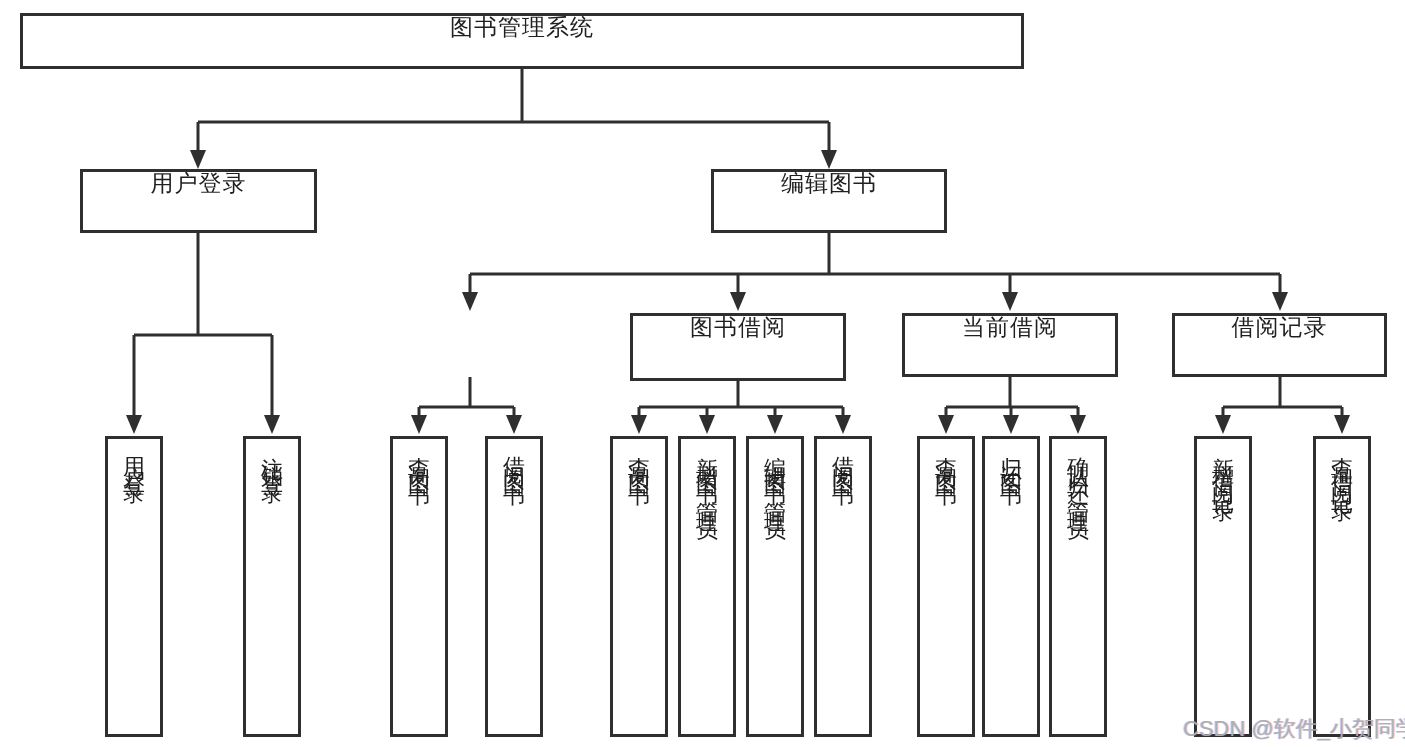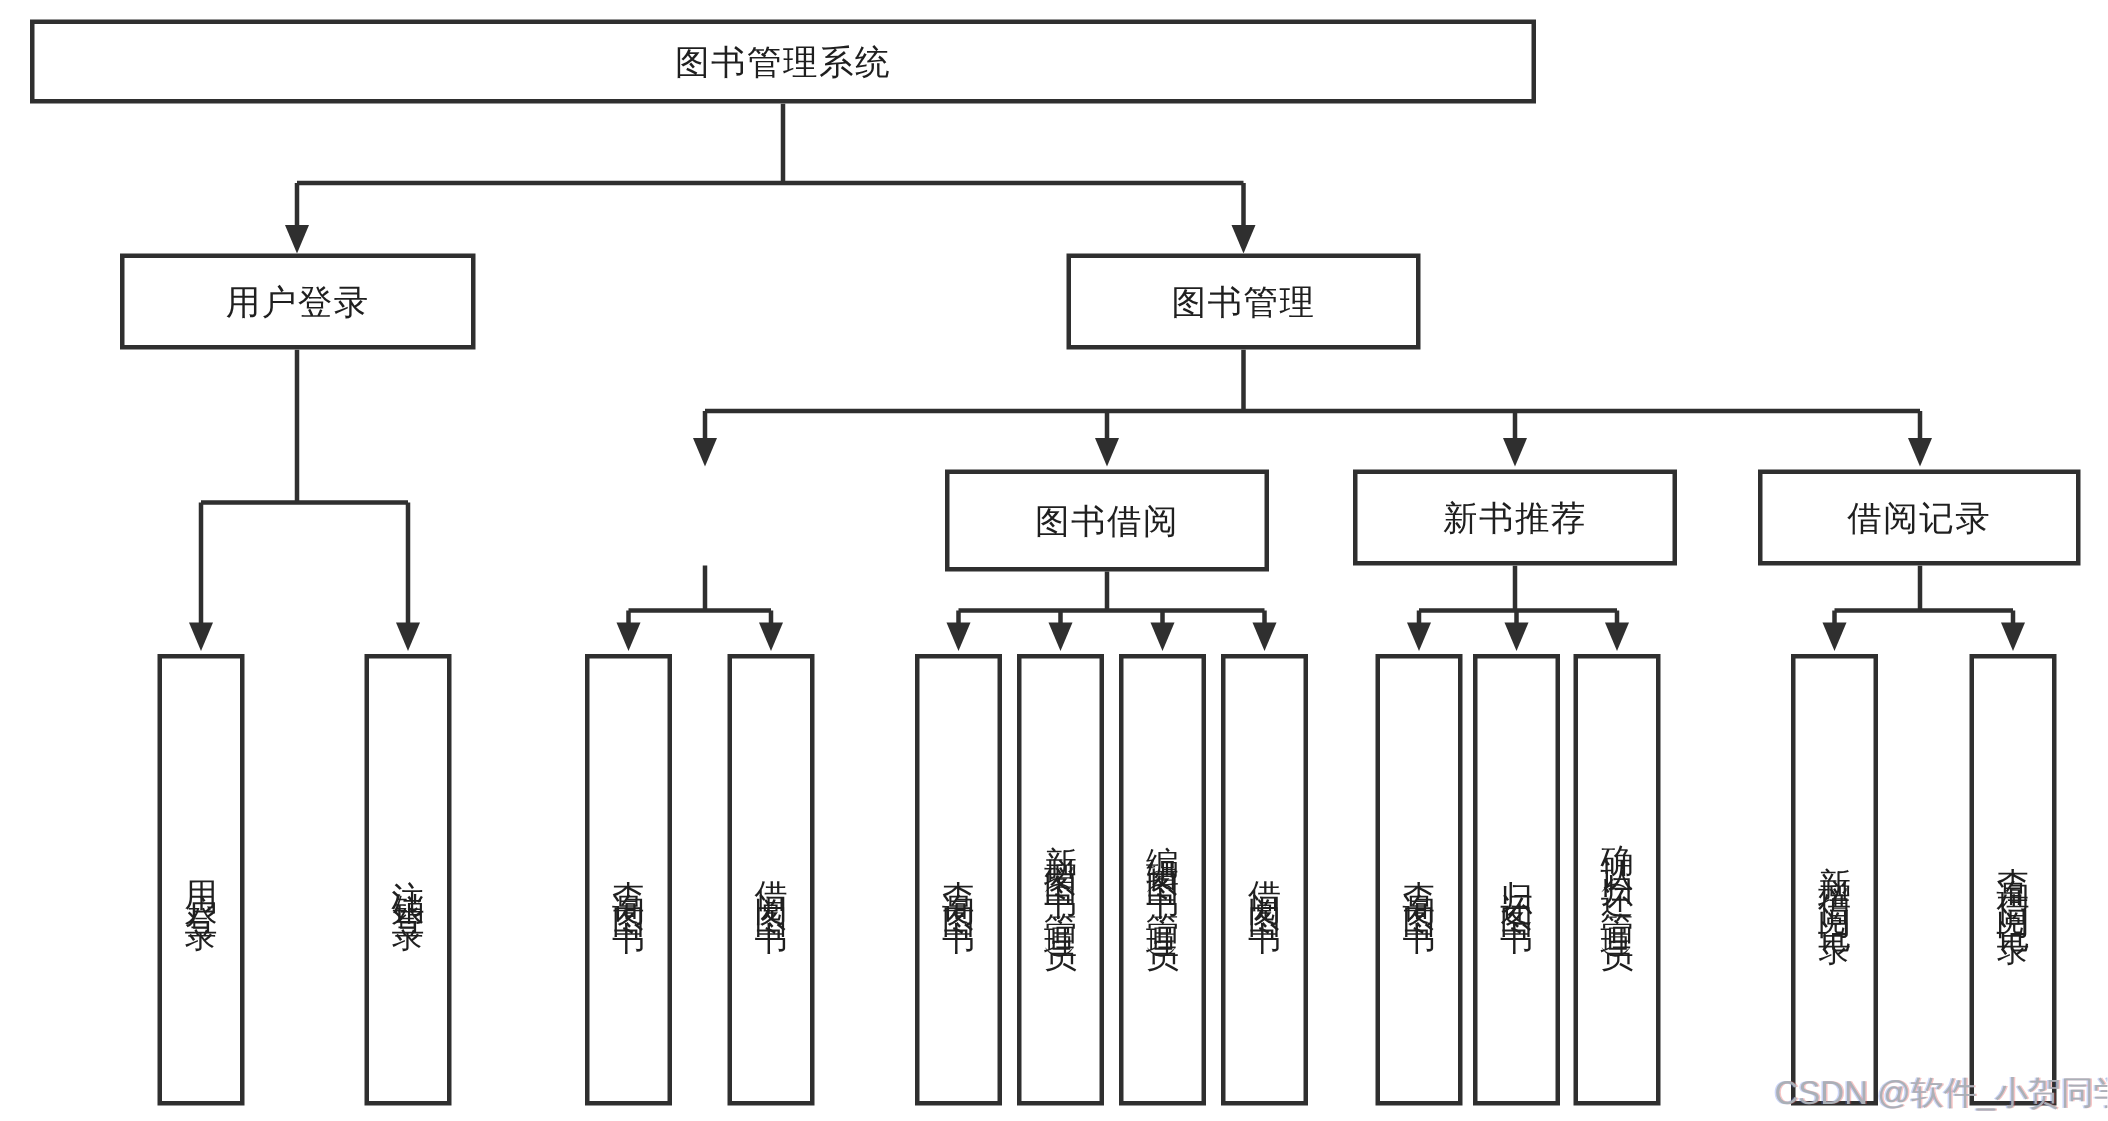--- a/index.html
+++ b/index.html
@@ -11,7 +11,7 @@
   .node{
     position:absolute;box-sizing:border-box;background:#ffffff;
     border:3px solid #2f2f2f;color:#1f1f1f;z-index:1;
-    display:flex;align-items:center;justify-content:center;
+    display:flex;align-items:flex-start;justify-content:center;
   }
   .box-h{font-size:23px;letter-spacing:1px;line-height:1;}
   .box-v{font-size:22px;line-height:1;}

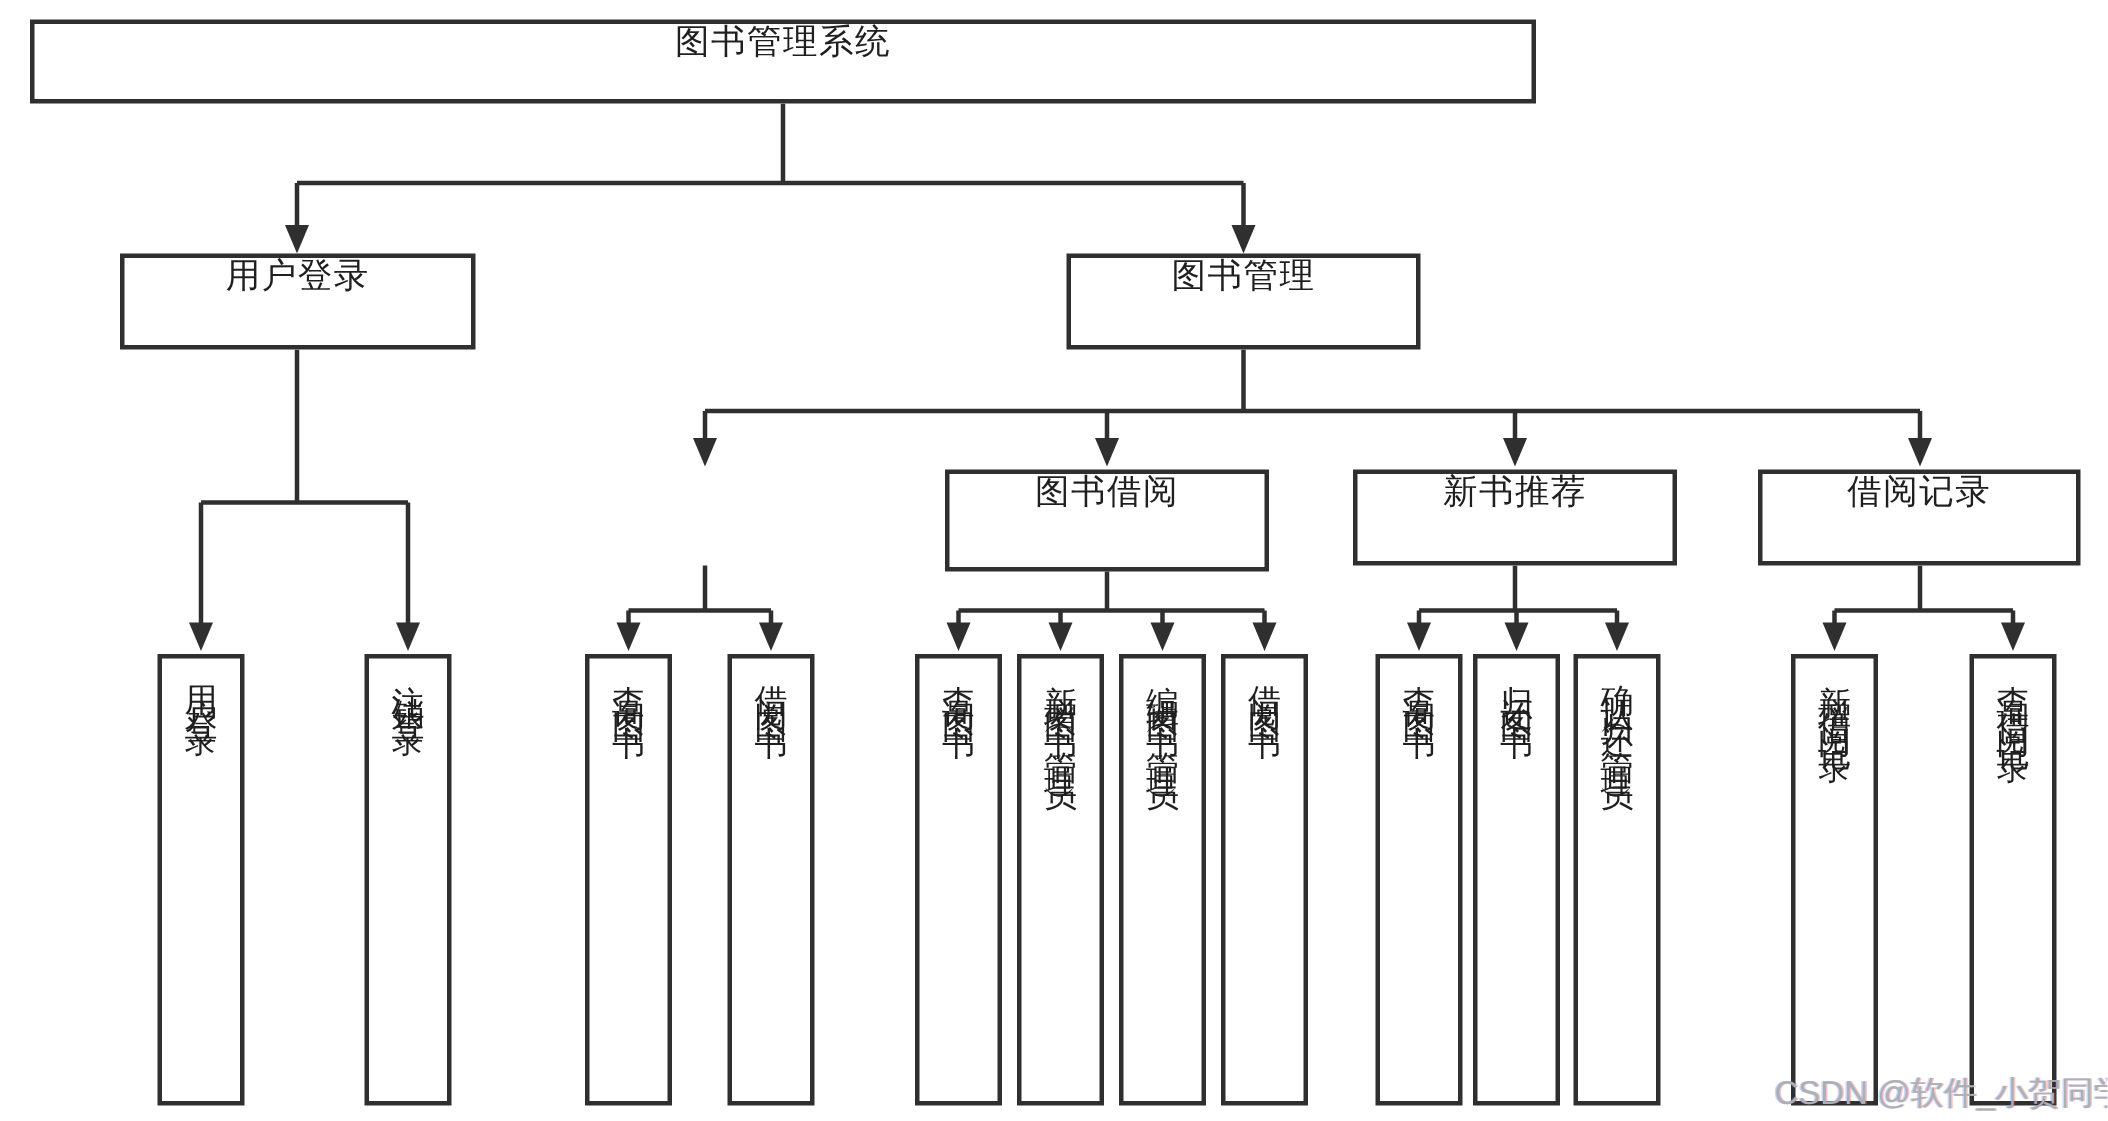--- a/index.html
+++ b/index.html
@@ -81,7 +81,7 @@
     <span>用户登录</span>
   </div>
   <div class="node box-h" style="left:711px;top:169px;width:236px;height:64px;">
-    <span>图书管理</span>
+    <span>编辑图书</span>
   </div>
 
   <div class="node box-h" style="left:630px;top:313px;width:216px;height:68px;">

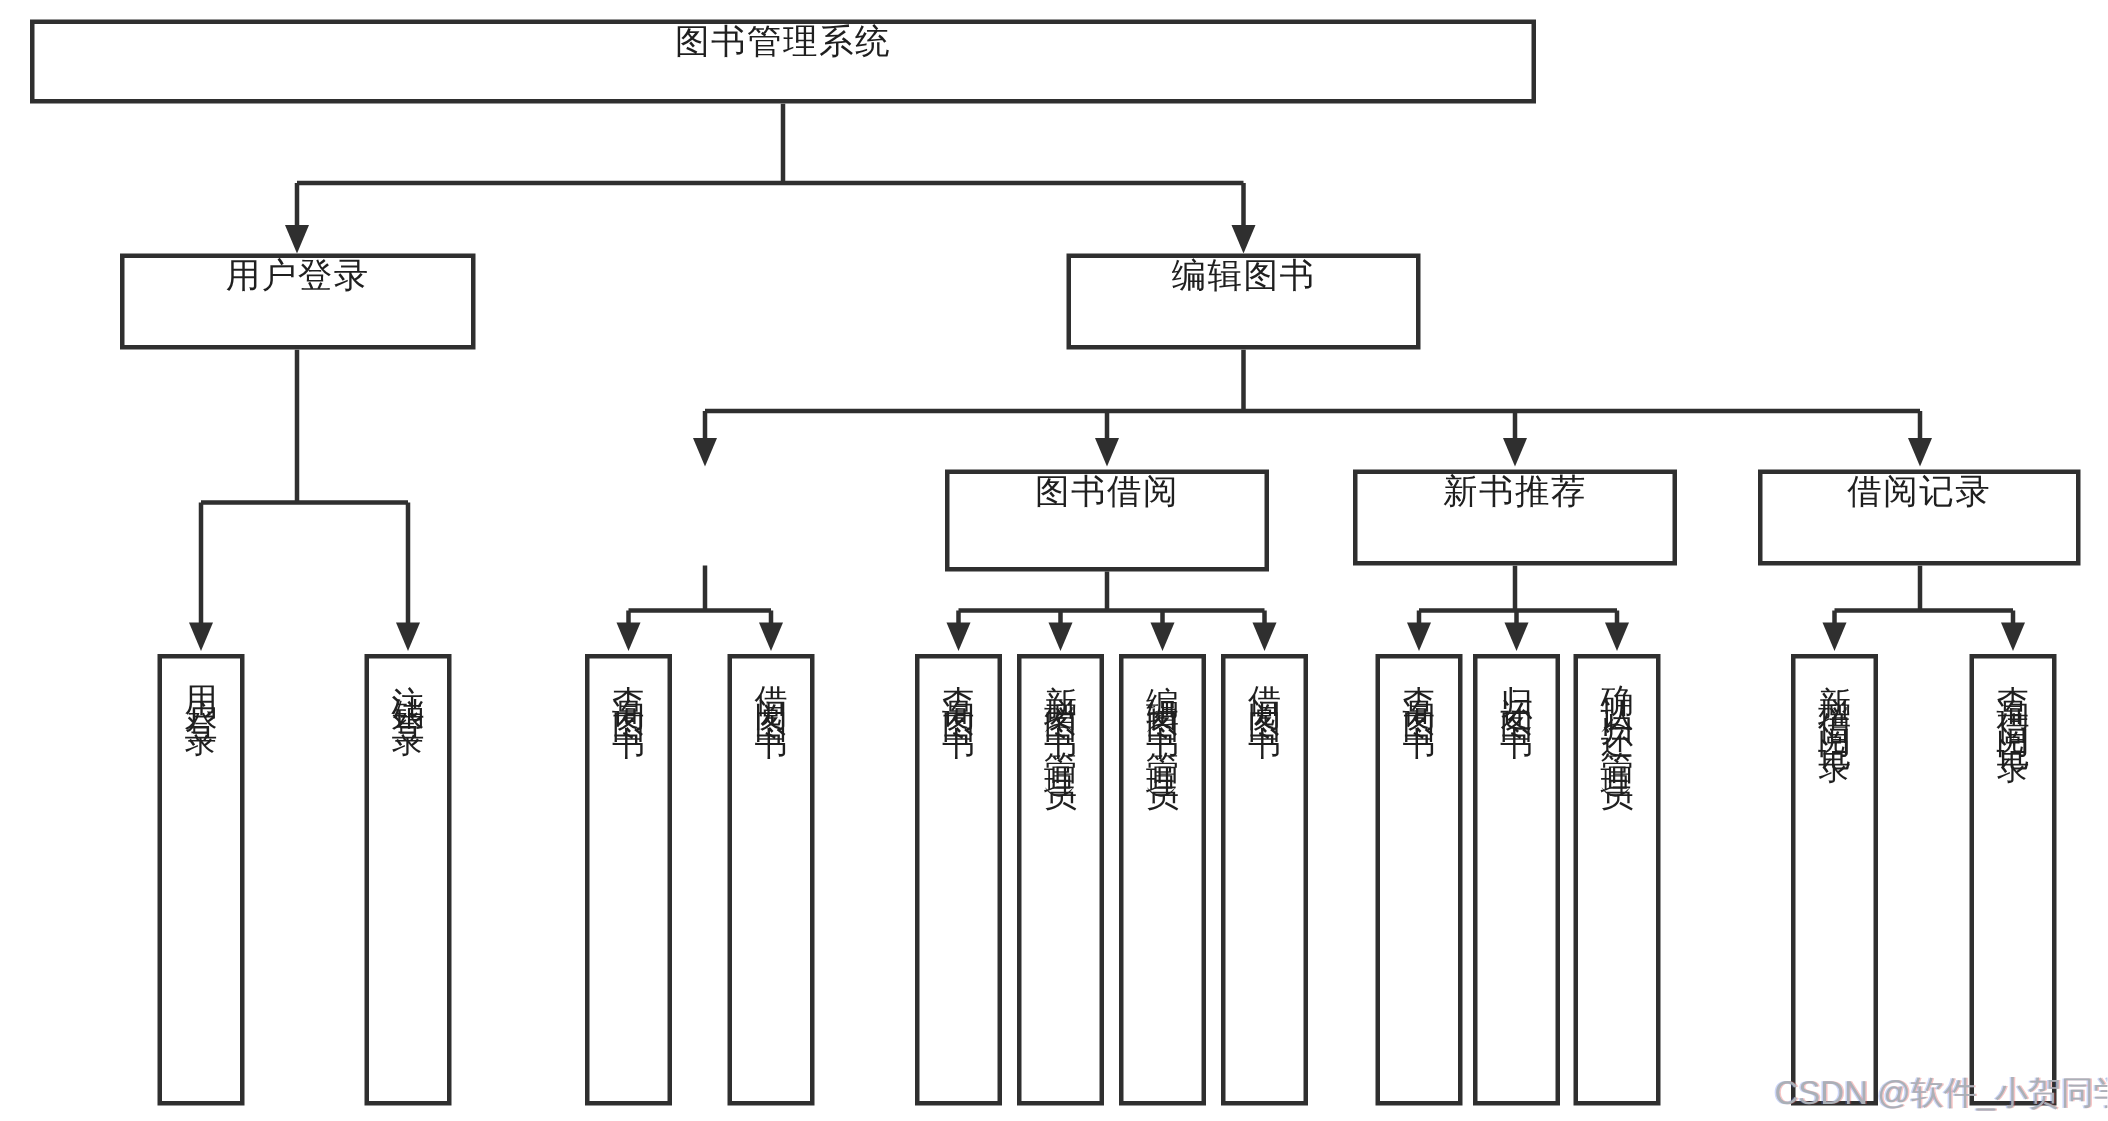--- a/index.html
+++ b/index.html
@@ -88,7 +88,7 @@
     <span>图书借阅</span>
   </div>
   <div class="node box-h" style="left:902px;top:313px;width:216px;height:64px;">
-    <span>新书推荐</span>
+    <span>当前借阅</span>
   </div>
   <div class="node box-h" style="left:1172px;top:313px;width:215px;height:64px;">
     <span>借阅记录</span>

